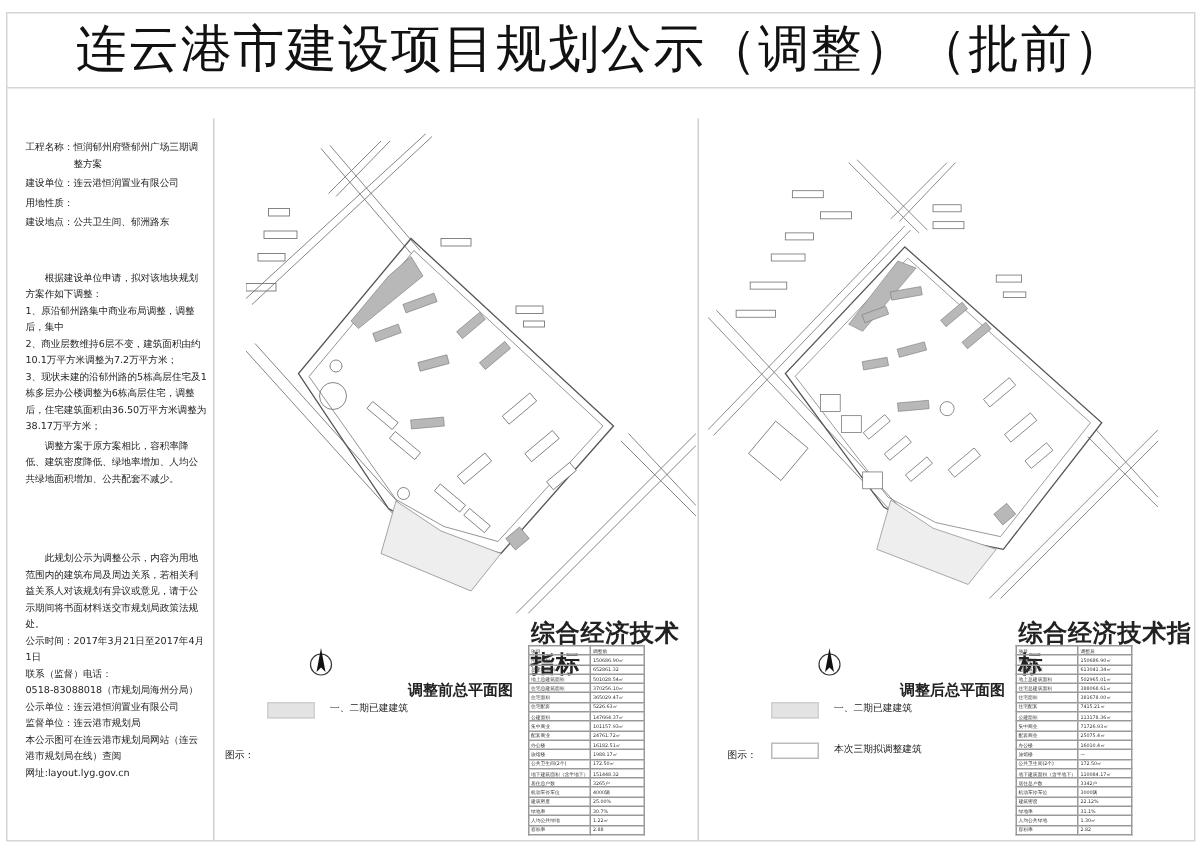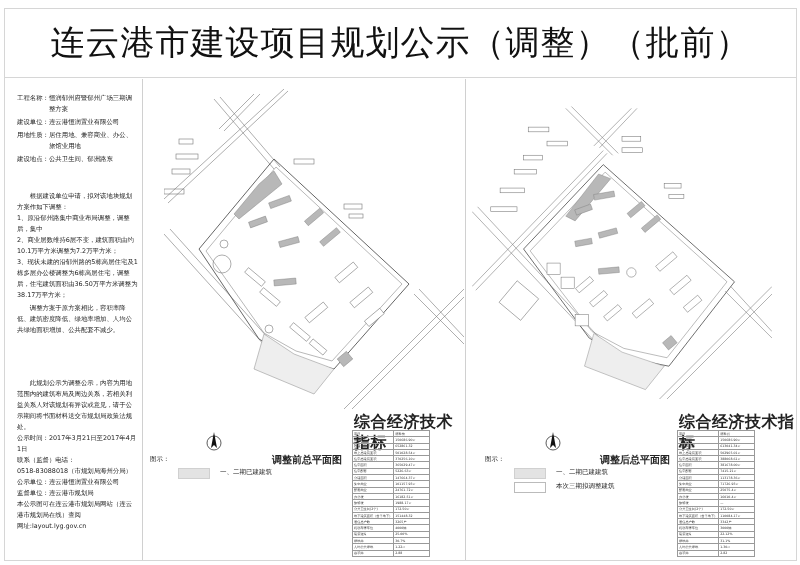--- a/index.html
+++ b/index.html
@@ -6,7 +6,7 @@
   html, body { width: 800px; height: 565px; background: #ffffff; overflow: hidden; }
   body { font-family: "DejaVu Sans", "Liberation Sans", sans-serif; color: #222; position: relative; }
   .frame { position: absolute; left: 4px; top: 8px; width: 793px; height: 553px; border: 1px solid #d6d6d6; }
-  .title-box { position: absolute; left: 4px; top: 8px; width: 793px; height: 70px; border-bottom: 1px solid #d6d6d6; display:flex; align-items:center; justify-content:center; }
+  .title-box { position: absolute; left: 4px; top: 8px; width: 793px; height: 51px; border-bottom: 1px solid #d6d6d6; display:flex; align-items:center; justify-content:center; }
   .title { font-size: 34px; letter-spacing: 1px; color: #111; font-weight: normal; }
   .left-panel { position: absolute; left: 5px; top: 79px; width: 138px; height: 481px; border-right: 1px solid #d0d0d0; padding: 14px 4px 0 12px; font-size: 6.4px; line-height: 11px; }
   .info-row { display: flex; margin-bottom: 2px; }

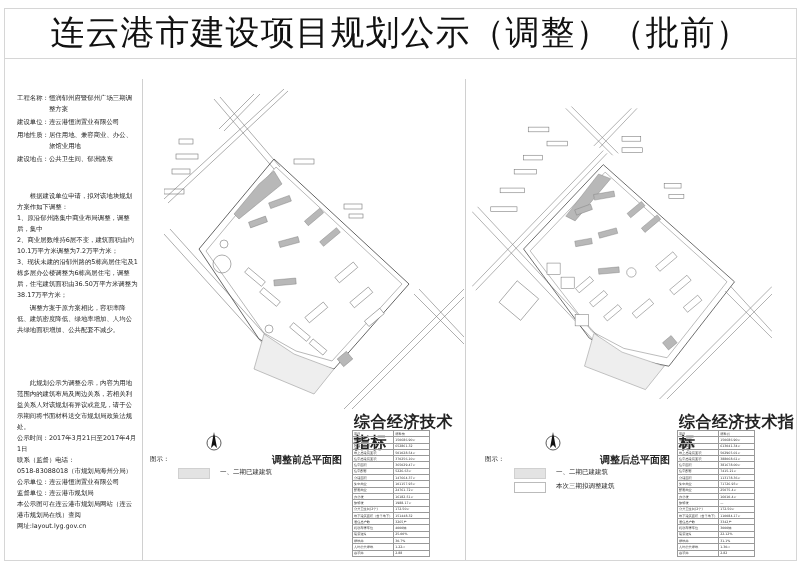--- a/index.html
+++ b/index.html
@@ -51,7 +51,6 @@
   </div>
   <div class="info-row">
     <span class="info-label">用地性质：</span>
-    <span class="info-val">居住用地、兼容商业、办公、旅馆业用地</span>
   </div>
   <div class="info-row">
     <span class="info-label">建设地点：</span>

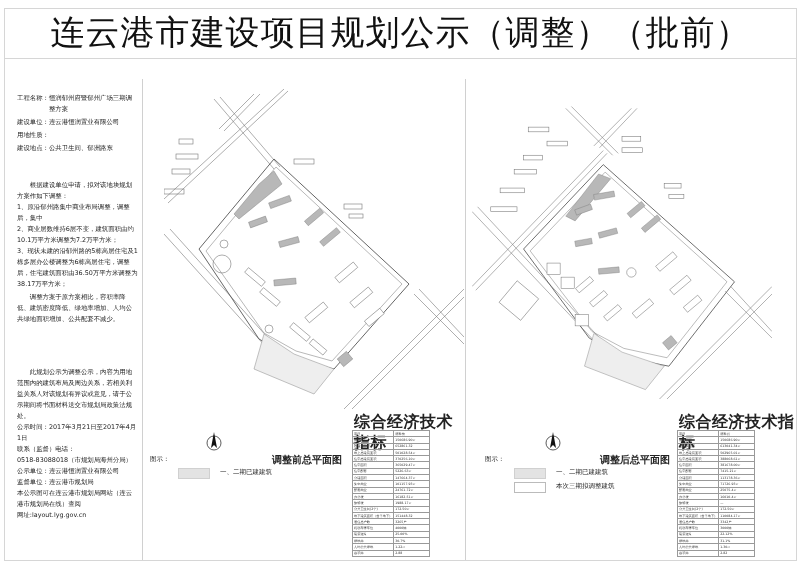--- a/index.html
+++ b/index.html
@@ -20,7 +20,7 @@
   .panel-right { left: 467px; width: 330px; }
   .siteplan { position: absolute; left: 20px; top: 10px; width: 300px; height: 320px; }
   .north { position: absolute; width: 16px; height: 26px; }
-  .legend-title { position: absolute; font-size: 6.5px; }
+  .legend-title { position: absolute; font-size: 6.5px; margin-top: 44px; }
   .legend-row { position: absolute; display: flex; align-items: flex-start; font-size: 6.5px; margin-left: 12px; }
   .swatch { width: 32px; height: 11px; margin-right: 10px; }
   .swatch.grey { background: #e3e3e3; border: 1px solid #d0d0d0; }

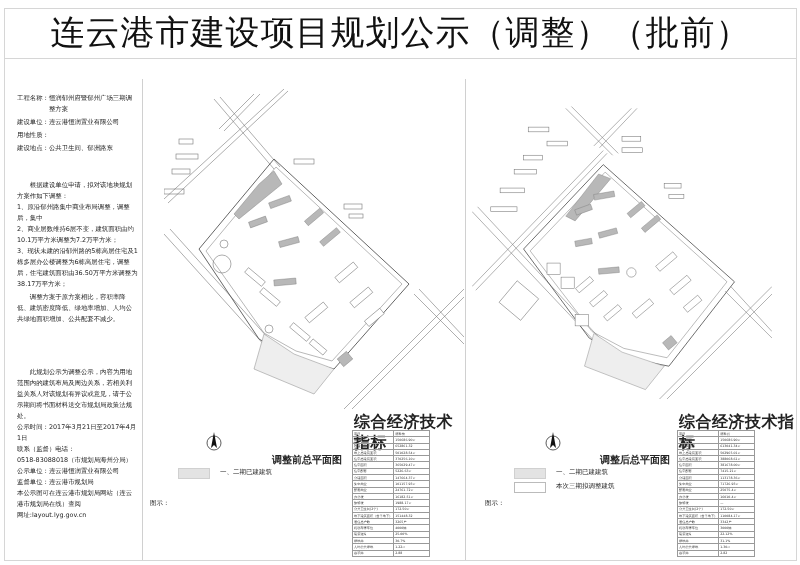--- a/index.html
+++ b/index.html
@@ -299,7 +299,7 @@
     <span class="swatch grey"></span>
     <span>一、二期已建建筑</span>
   </div>
-  <div class="legend-row" style="left:35px;top:403px">
+  <div class="legend-row" style="left:35px;top:416px">
     <span class="swatch white"></span>
     <span>本次三期拟调整建筑</span>
   </div>

